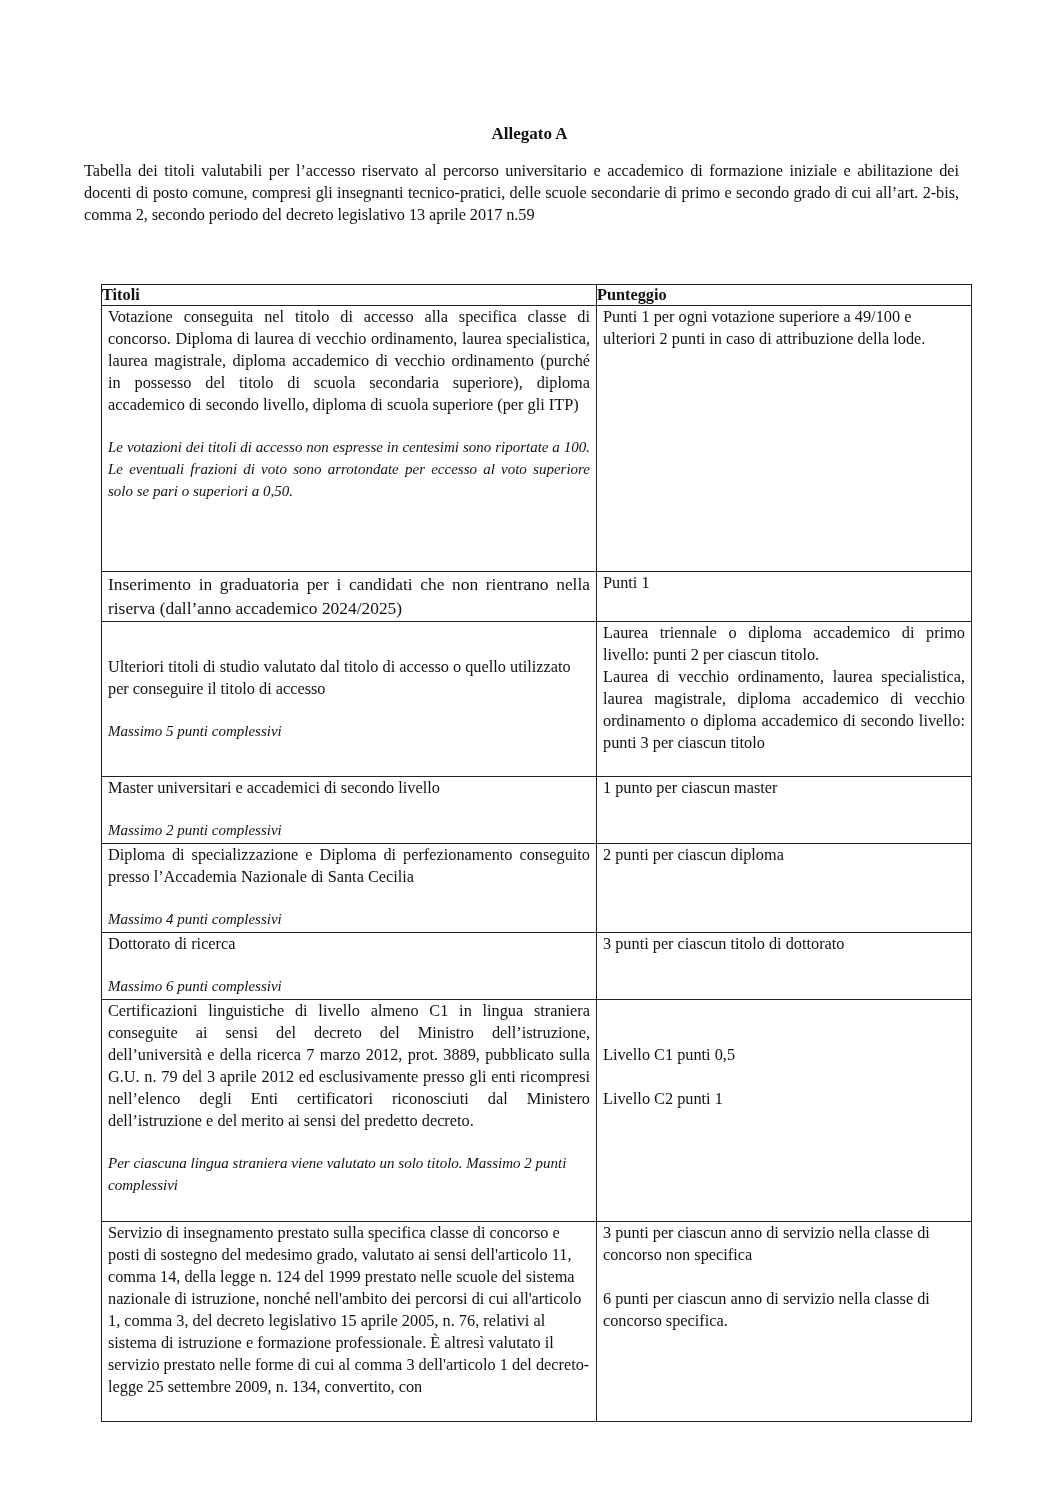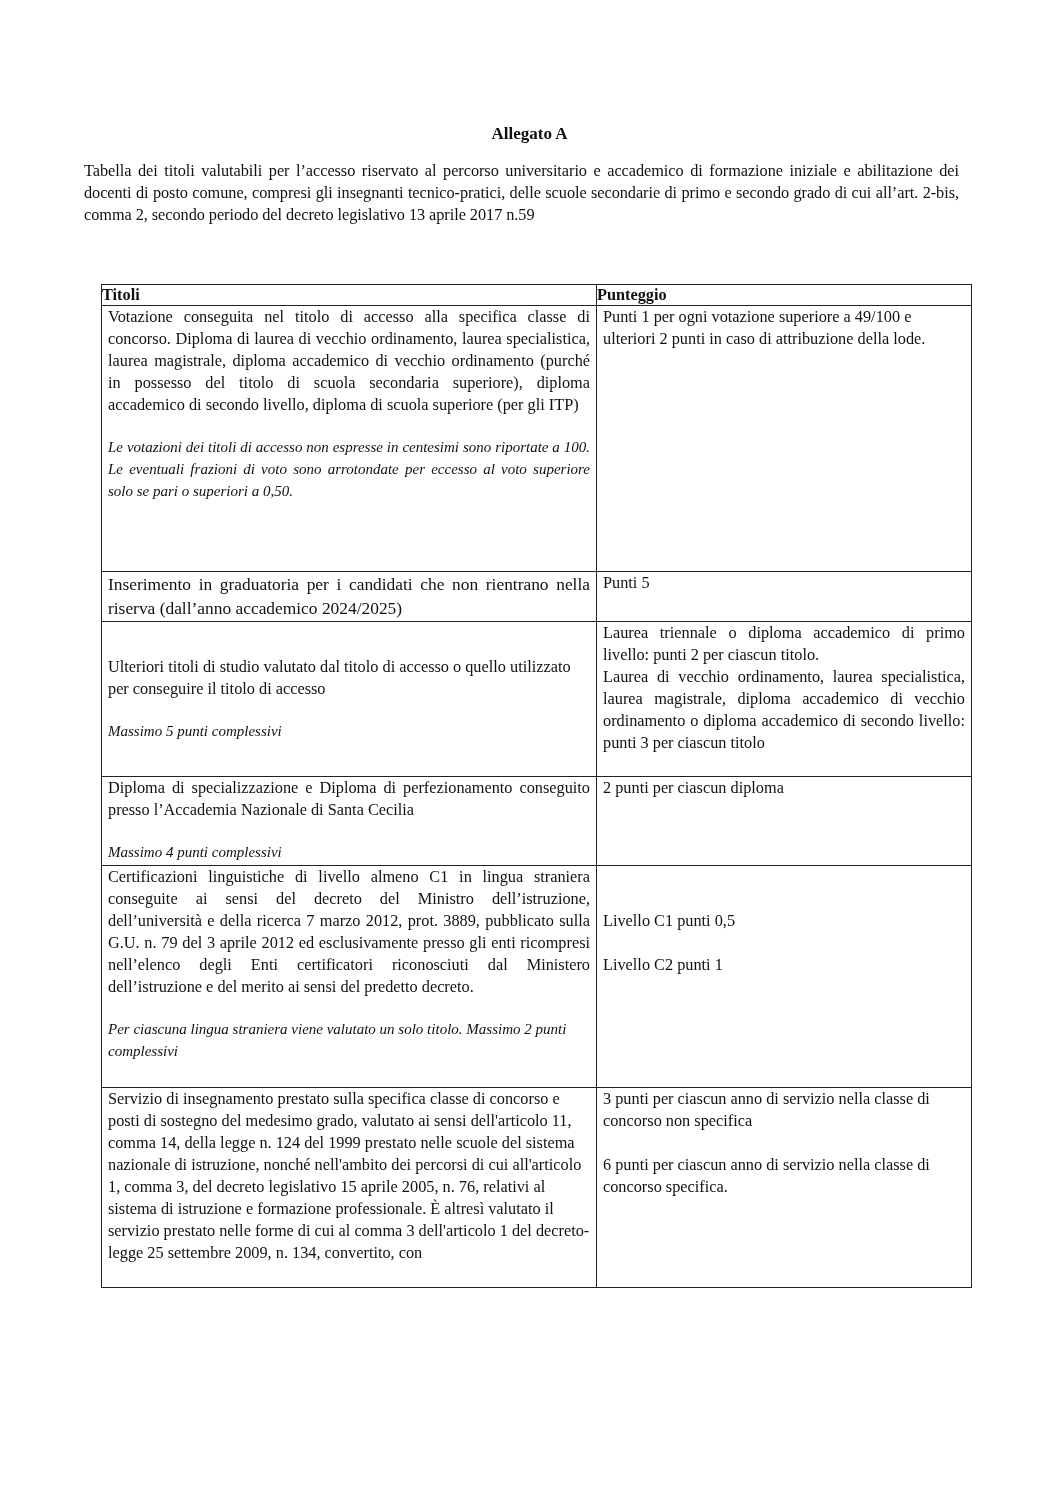--- a/index.html
+++ b/index.html
@@ -67,7 +67,7 @@
       <div class="just big">Inserimento in graduatoria per i candidati che non rientrano nella riserva (dall’anno accademico 2024/2025)</div>
     </td>
     <td>
-      <div>Punti 5</div>
+      <div>Punti 1</div>
     </td>
   </tr>
 

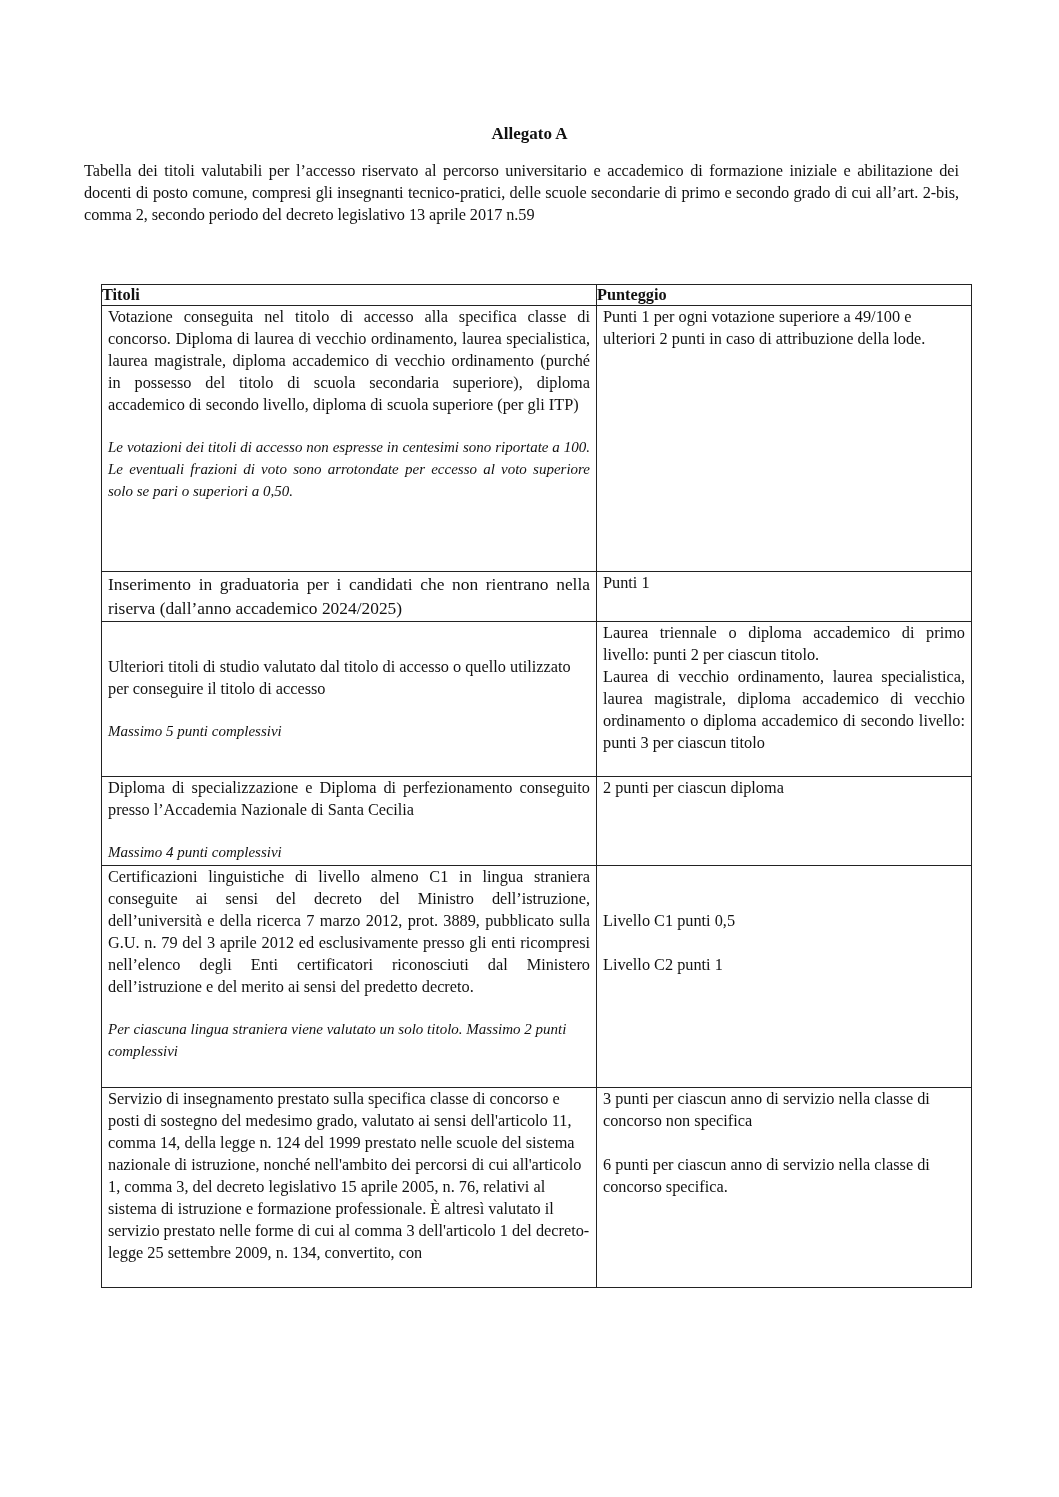--- a/index.html
+++ b/index.html
@@ -83,6 +83,16 @@
     </td>
   </tr>
 
+  <tr style="height:67px;">
+    <td>
+      <div>Master universitari e accademici di secondo livello</div>
+      <div class="gap"></div>
+      <div class="note">Massimo 2 punti complessivi</div>
+    </td>
+    <td>
+      <div>1 punto per ciascun master</div>
+    </td>
+  </tr>
 
   <tr style="height:89px;">
     <td>

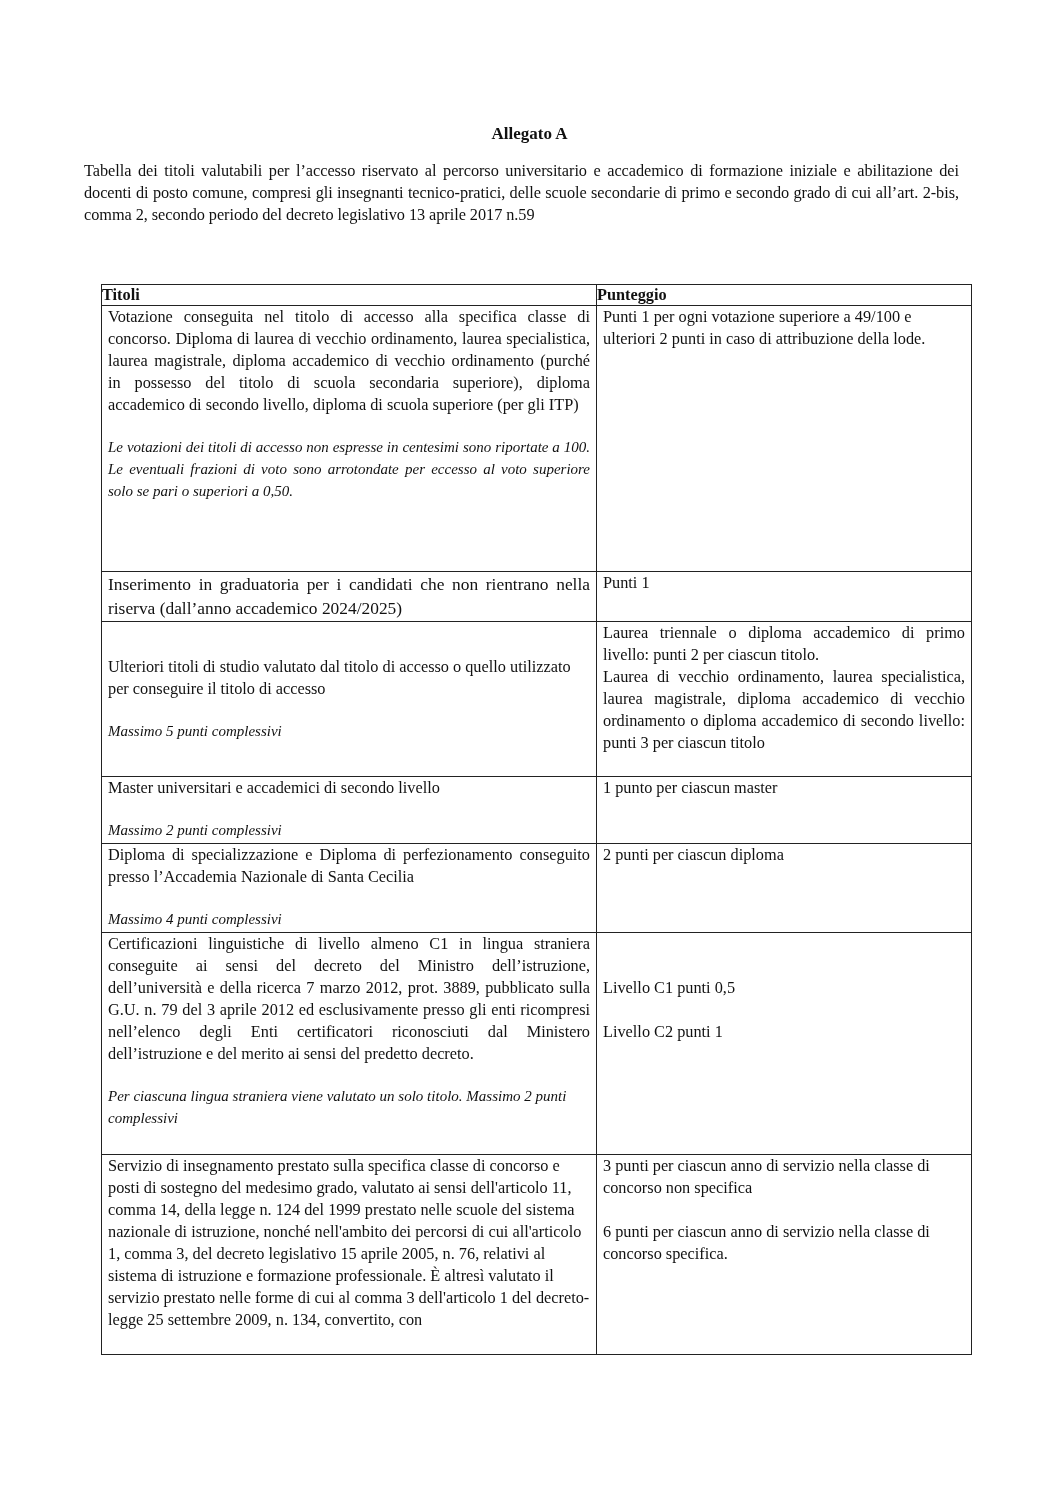--- a/index.html
+++ b/index.html
@@ -105,6 +105,16 @@
     </td>
   </tr>
 
+  <tr style="height:67px;">
+    <td>
+      <div>Dottorato di ricerca</div>
+      <div class="gap"></div>
+      <div class="note">Massimo 6 punti complessivi</div>
+    </td>
+    <td>
+      <div>3 punti per ciascun titolo di dottorato</div>
+    </td>
+  </tr>
 
   <tr style="height:222px;">
     <td>

